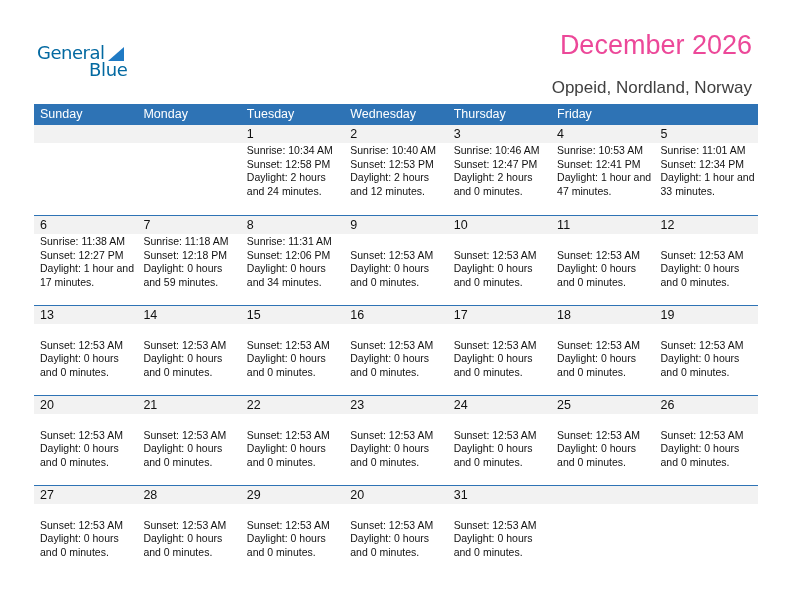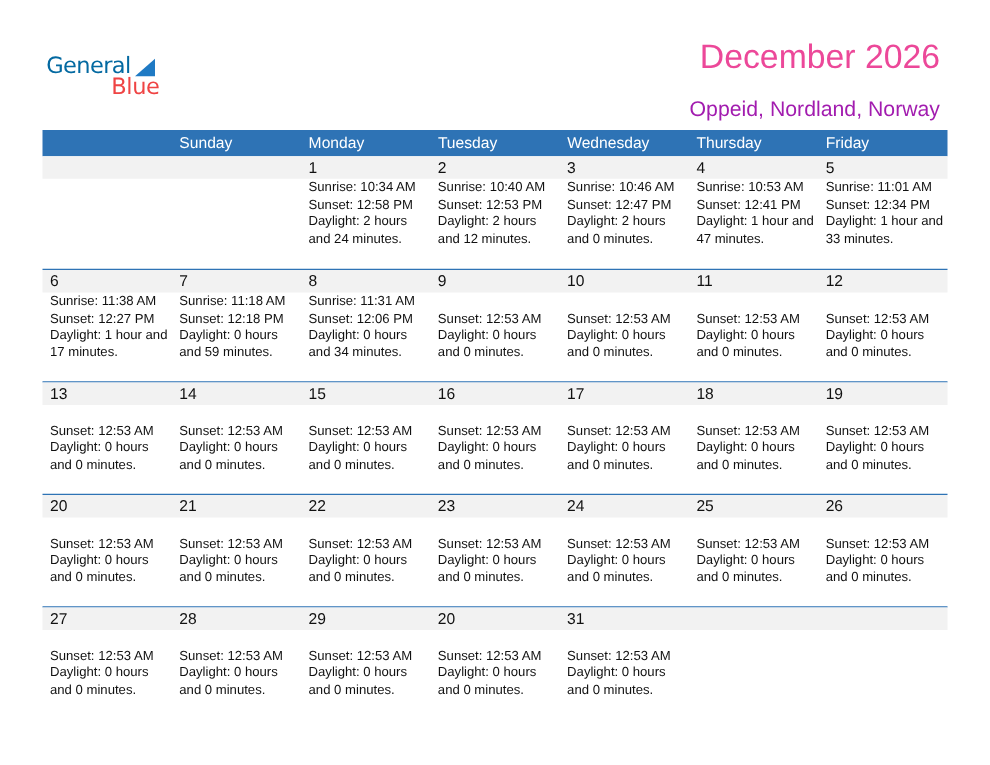--- a/index.html
+++ b/index.html
@@ -10,7 +10,7 @@
   }
   .logo { position: absolute; left: 37px; top: 42px; width: 95px; height: 40px; }
   .logo .general { position: absolute; left: 0; top: 0; font-family: "DejaVu Sans", sans-serif; font-size: 18px; color: #0369a1; letter-spacing: -0.5px; }
-  .logo .blue { position: absolute; left: 52px; top: 17px; font-family: "DejaVu Sans", sans-serif; font-size: 18px; color: #ef4444; letter-spacing: -0.3px; }
+  .logo .blue { position: absolute; left: 52px; top: 17px; font-family: "DejaVu Sans", sans-serif; font-size: 18px; color: #0369a1; letter-spacing: -0.3px; }
   .logo .tri { position: absolute; left: 71px; top: 5px; width: 0; height: 0;
     border-bottom: 14px solid #1f7ac4; border-left: 16px solid transparent; }
   .title { position: absolute; right: 40px; top: 30px; font-size: 27px; color: #ec4899; text-align: center; }

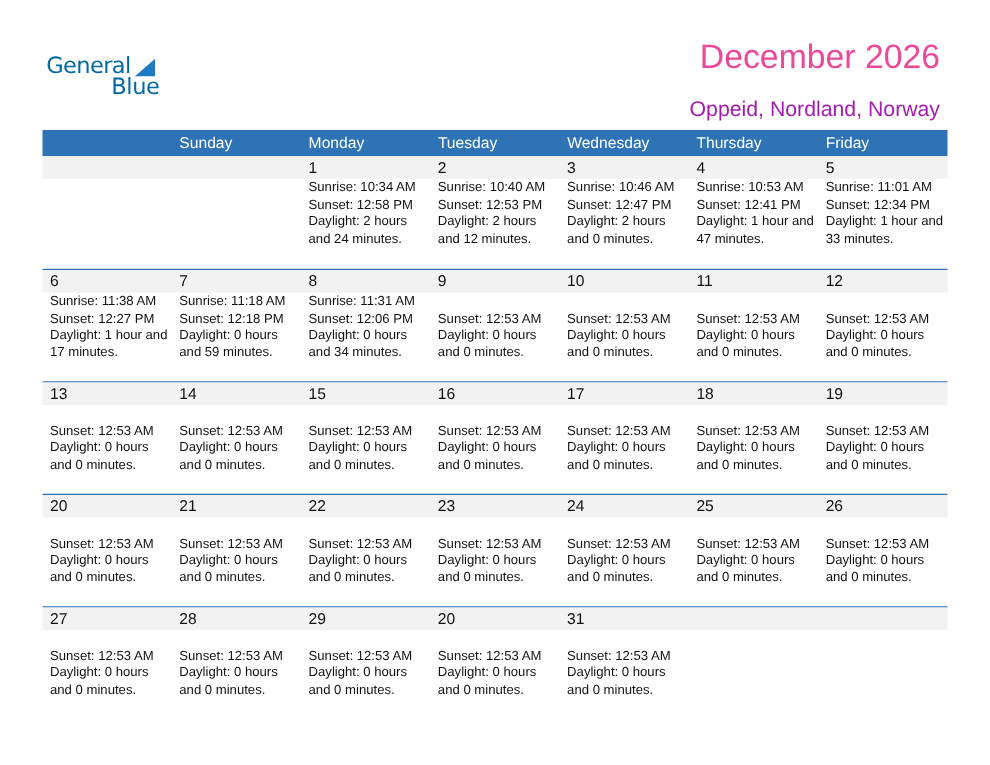--- a/index.html
+++ b/index.html
@@ -14,7 +14,7 @@
   .logo .tri { position: absolute; left: 71px; top: 5px; width: 0; height: 0;
     border-bottom: 14px solid #1f7ac4; border-left: 16px solid transparent; }
   .title { position: absolute; right: 40px; top: 30px; font-size: 27px; color: #ec4899; text-align: center; }
-  .subtitle { position: absolute; right: 40px; top: 78px; font-size: 17px; color: #a21caf; text-align: right; }
+  .subtitle { position: absolute; right: 40px; top: 78px; font-size: 17px; color: #404040; text-align: right; }
   .cal { position: absolute; left: 34px; top: 104px; width: 724px; }
   .head-row { display: flex; background: #2e73b5; height: 21px; justify-content: flex-end; }
   .head-row .hcell { width: 103.43px; color: #fff; font-size: 12.5px; padding: 3px 0 0 6px; }

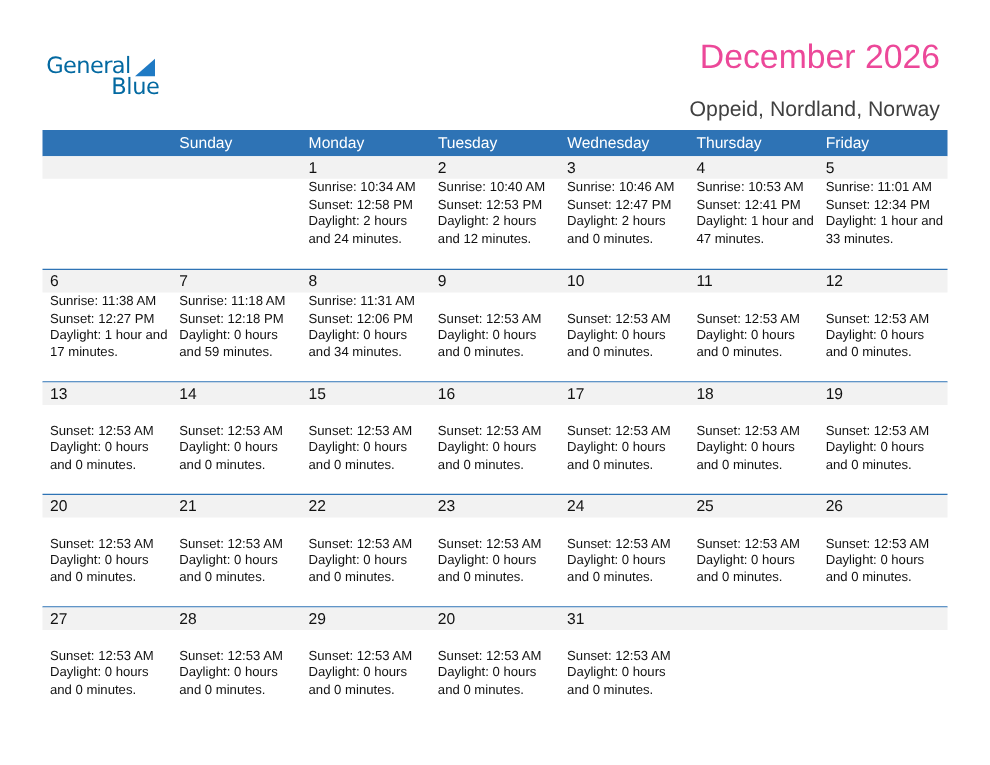--- a/index.html
+++ b/index.html
@@ -16,7 +16,7 @@
   .title { position: absolute; right: 40px; top: 30px; font-size: 27px; color: #ec4899; text-align: center; }
   .subtitle { position: absolute; right: 40px; top: 78px; font-size: 17px; color: #404040; text-align: right; }
   .cal { position: absolute; left: 34px; top: 104px; width: 724px; }
-  .head-row { display: flex; background: #2e73b5; height: 21px; justify-content: flex-end; }
+  .head-row { display: flex; background: #2e73b5; height: 21px; }
   .head-row .hcell { width: 103.43px; color: #fff; font-size: 12.5px; padding: 3px 0 0 6px; }
   .week { height: 90px; border-top: 1px solid #2e73b5; }
   .week:first-of-type { border-top: none; }

